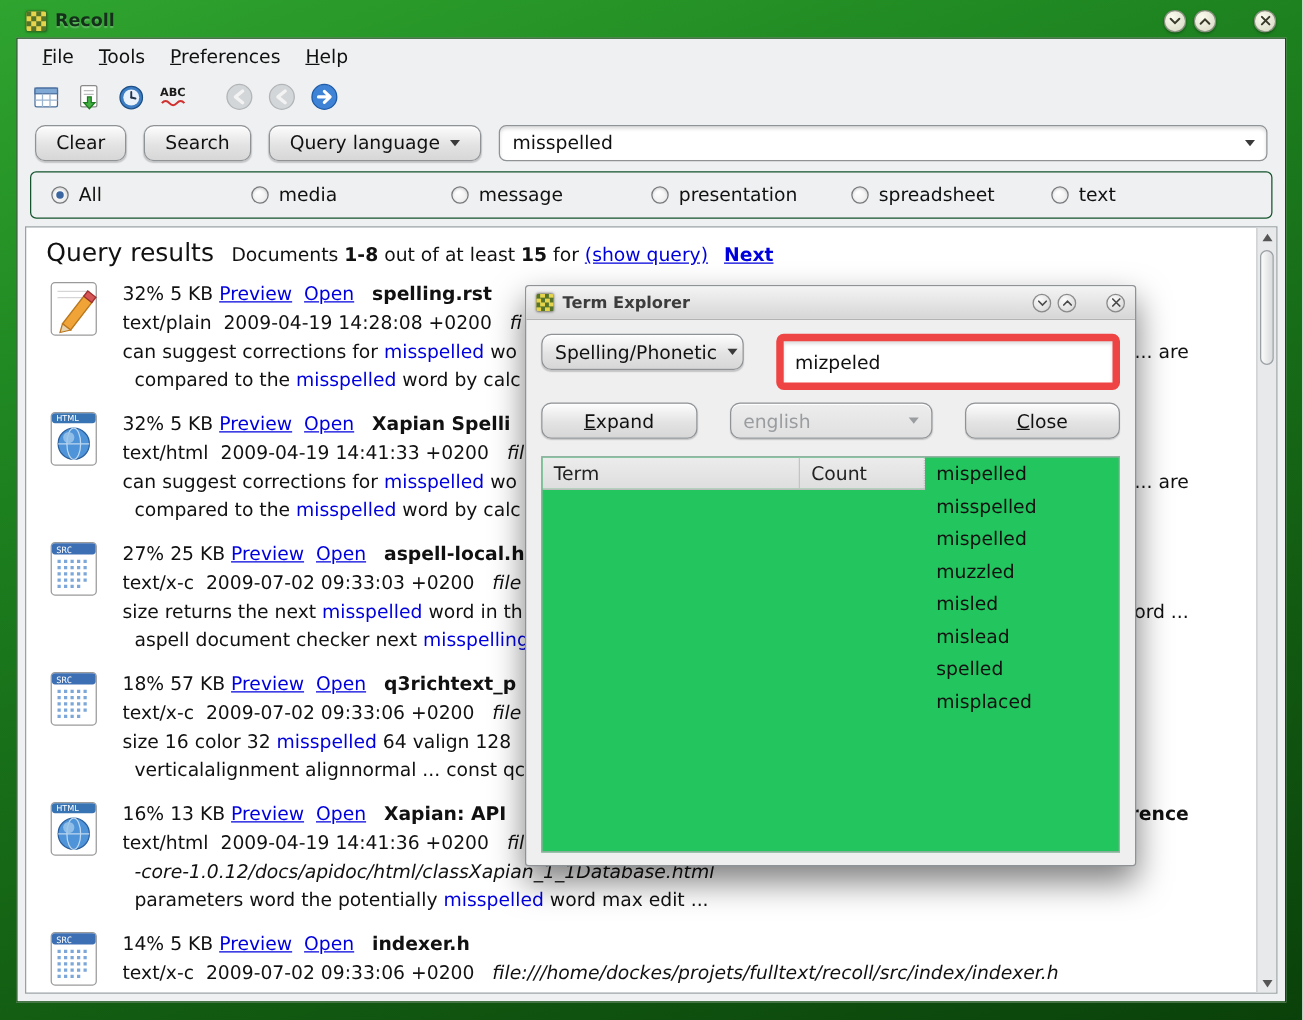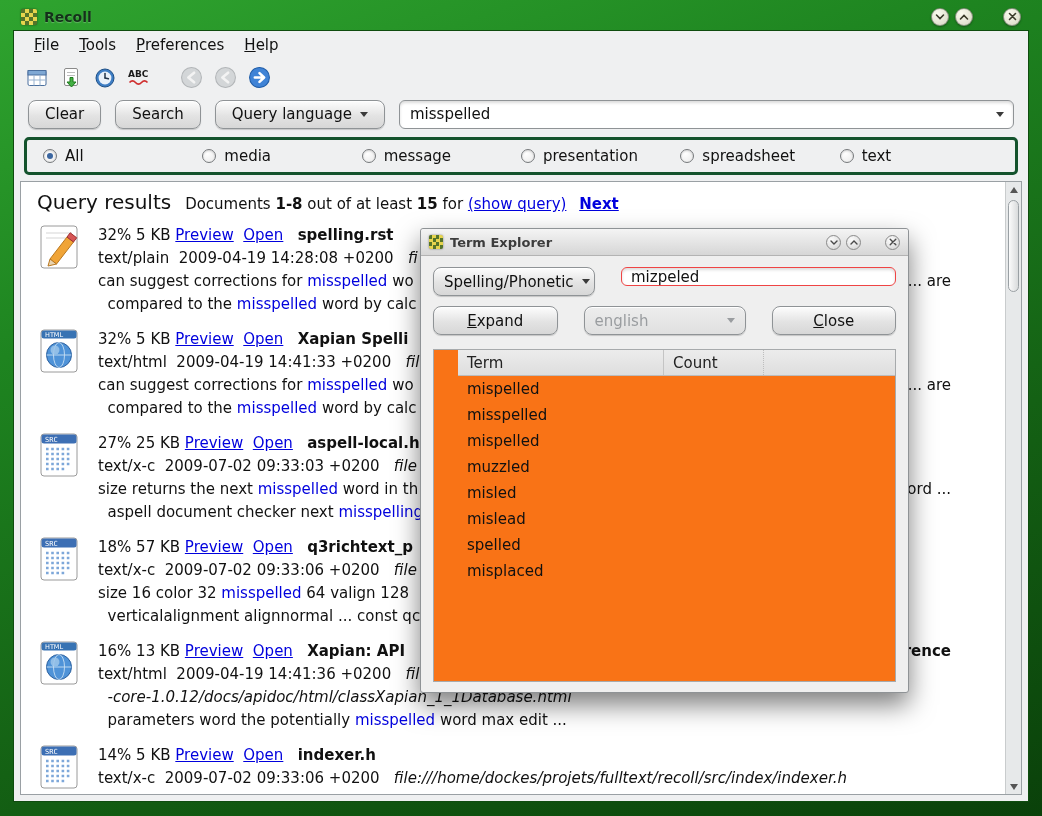--- a/index.html
+++ b/index.html
@@ -86,7 +86,7 @@
   .filter-row{
     height:38px; display:flex; align-items:center;
     margin:2px 10px 4px 10px; padding:0 16px;
-    border:3px solid #14532d; border-radius:5px;
+    border:1px solid #14532d; border-radius:5px;
   }
   .radio-item{ flex:1; display:flex; align-items:center; gap:8px; cursor:pointer; }
   .radio{

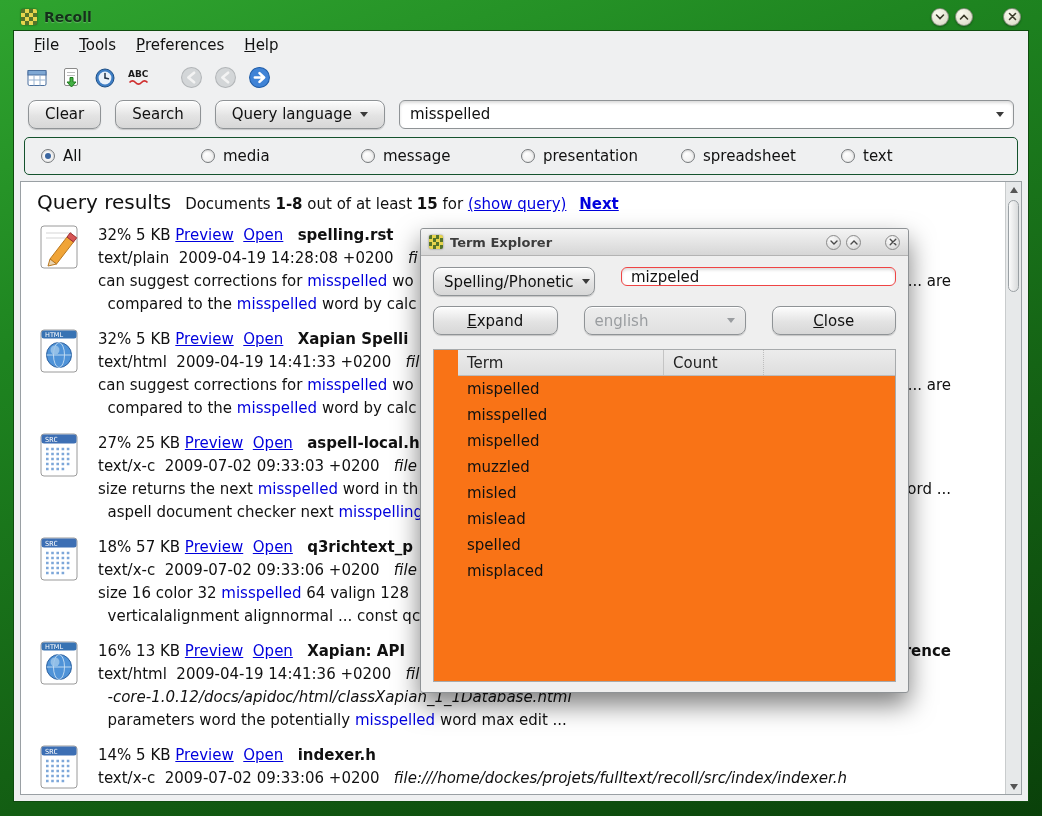--- a/index.html
+++ b/index.html
@@ -163,7 +163,7 @@
   .combo-mode{ width:162px; justify-content:space-between; padding:4px 10px; }
   .combo-lang{ width:162px; justify-content:space-between; padding:4px 10px; color:#9a9da0; background:linear-gradient(#ededed,#e0e0e0); }
   .text-input{
-    flex:1; height:19px; background:#fff; border:1px solid #ef4444; border-radius:6px;
+    flex:1; height:45px; background:#fff; border:6px solid #ef4444; border-radius:6px;
     box-shadow:inset 0 2px 3px rgba(0,0,0,.14);
     font-family:inherit; font-size:15px; padding:0 9px; color:#111; outline:none;
   }

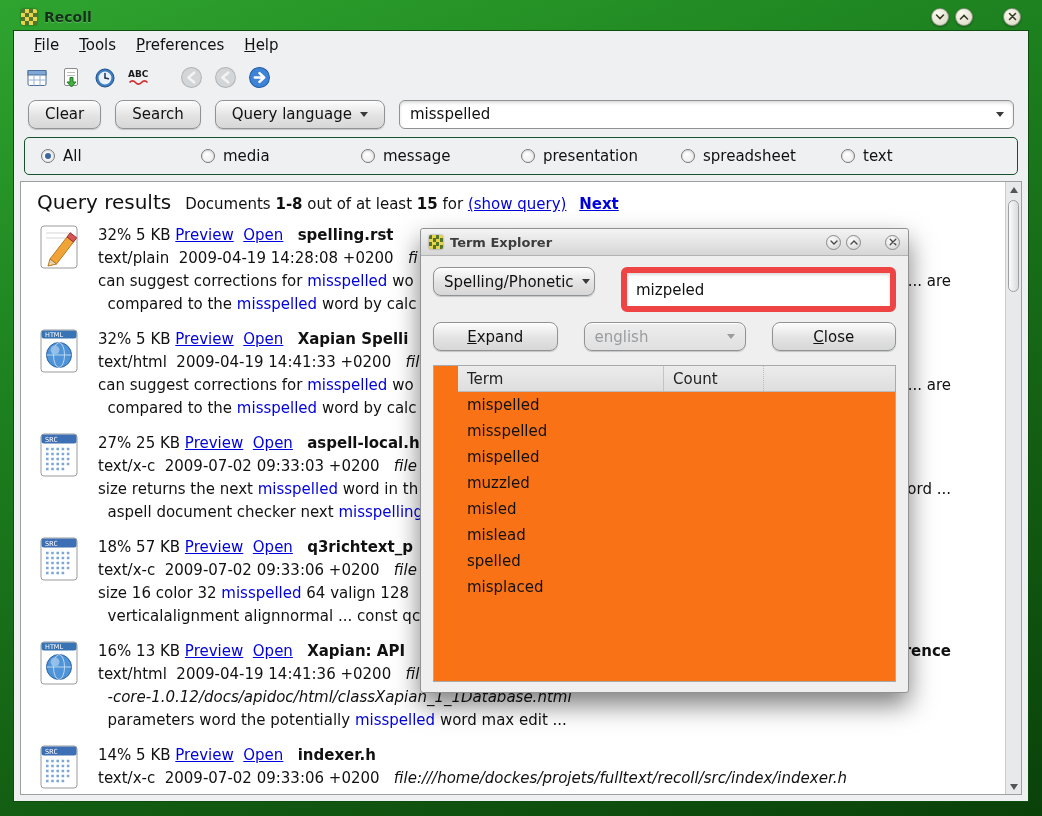--- a/index.html
+++ b/index.html
@@ -169,8 +169,8 @@
   }
   .btn.grow{ flex:1; }
   .term-table{
-    flex:1; margin-top:4px; border:1px solid #a7aaac; background:#f97316;
-    display:flex; flex-direction:column; overflow:hidden;padding-left:24px;
+    flex:1; margin-top:4px; border:1px solid #a7aaac; background:#22c55e;
+    display:flex; flex-direction:row; overflow:hidden;
   }
   .tt-header{
     height:26px; flex:none; display:flex; align-items:center;

